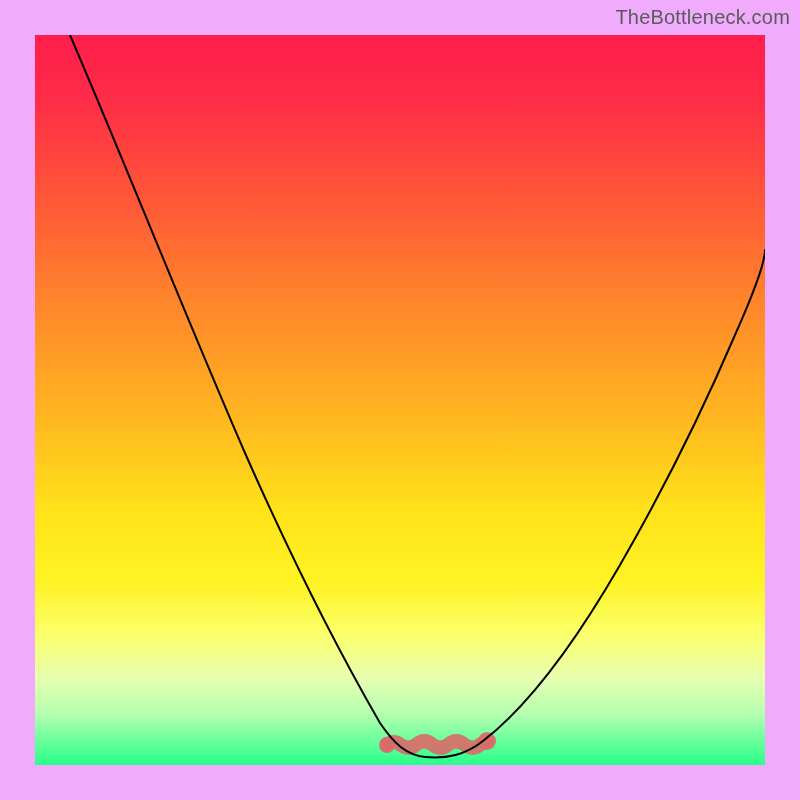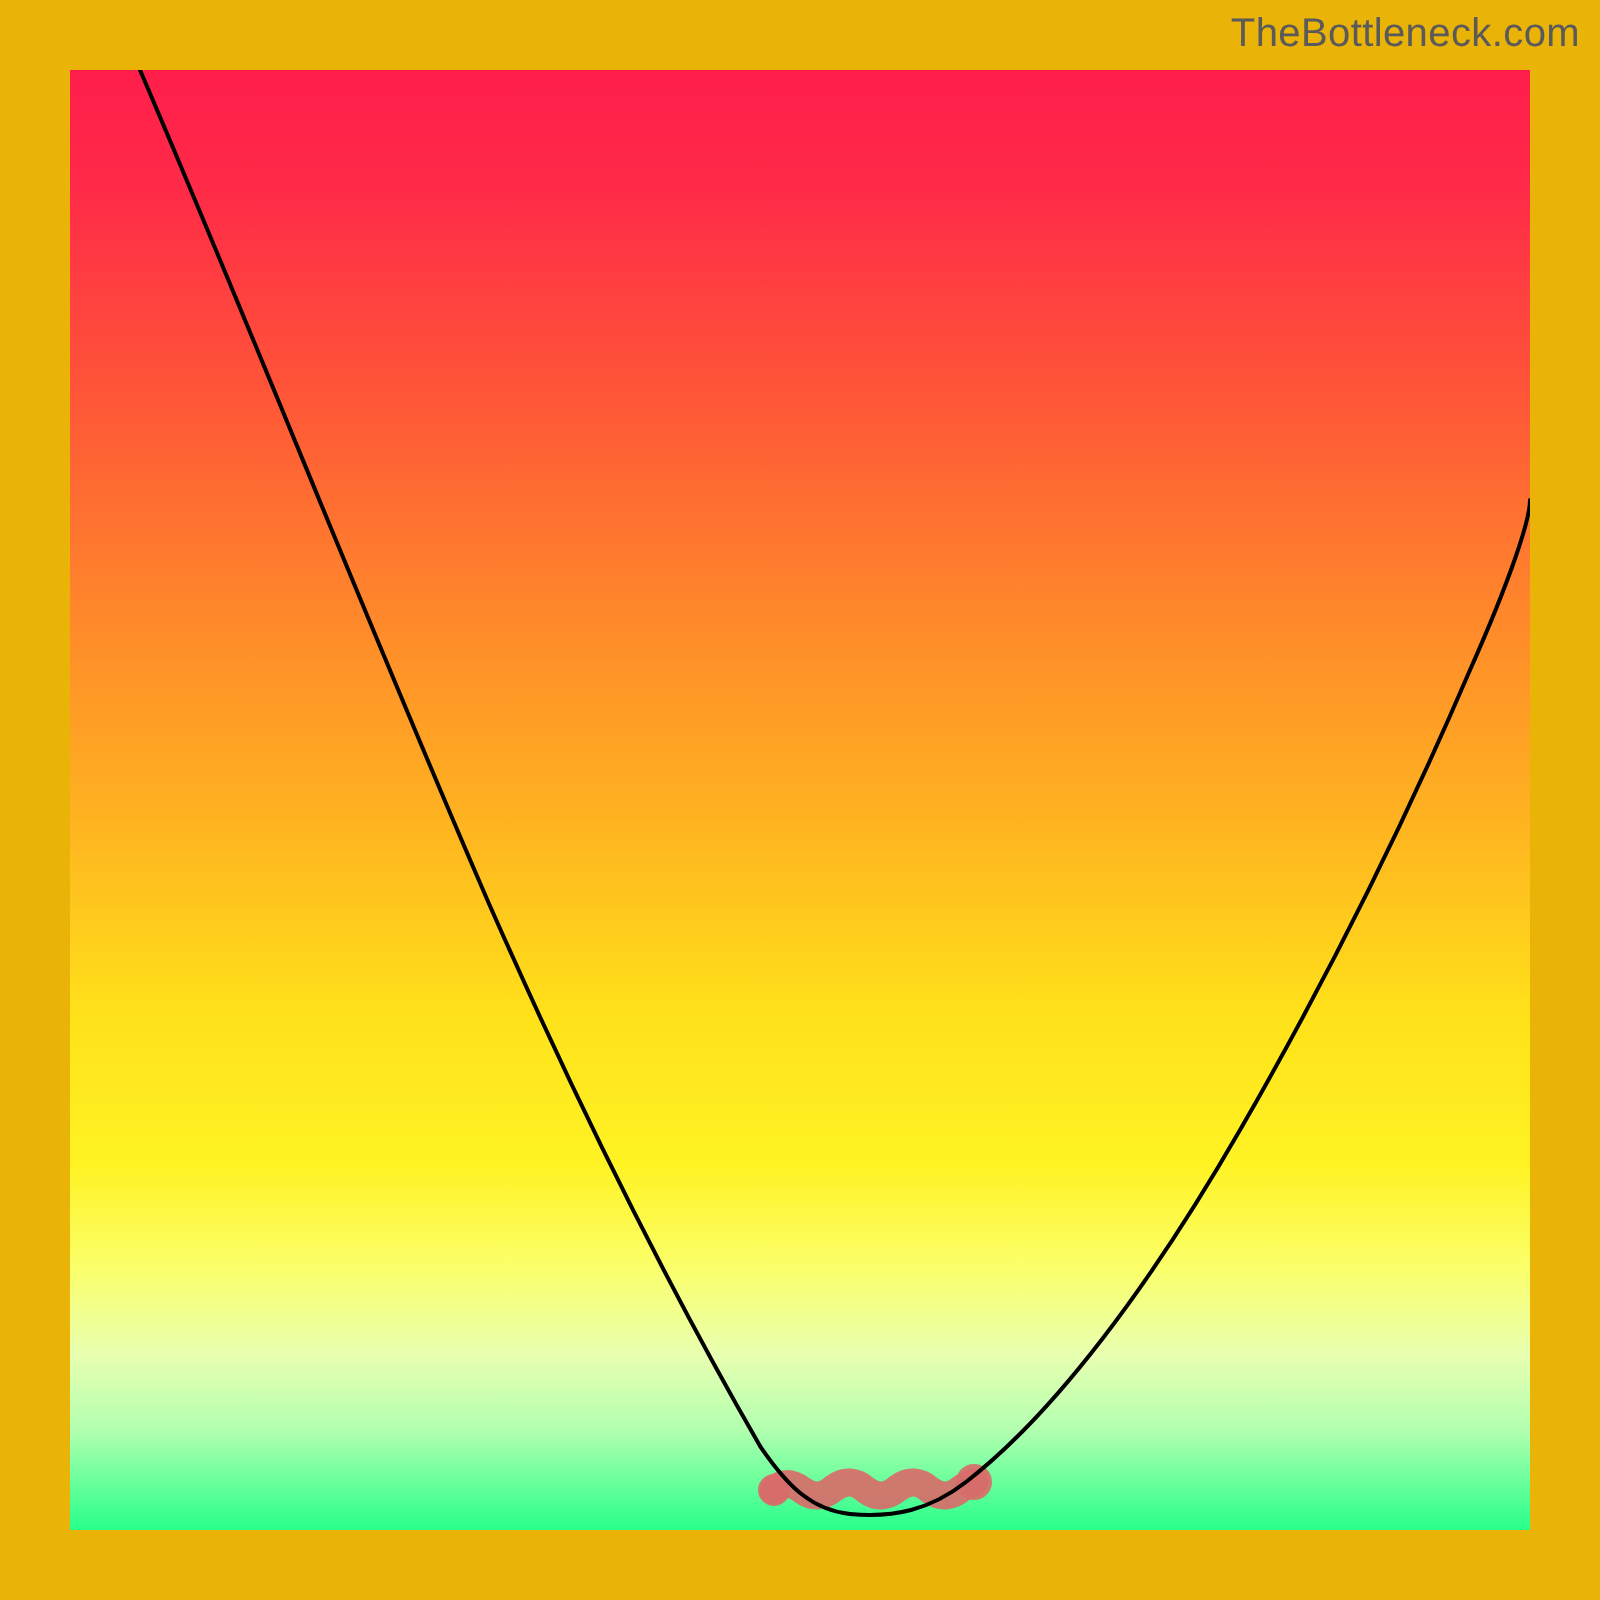--- a/index.html
+++ b/index.html
@@ -15,7 +15,7 @@
     position: relative;
     width: 800px;
     height: 800px;
-    background: #eab308;
+    background: #f0abfc;
   }
   .watermark {
     position: absolute;

